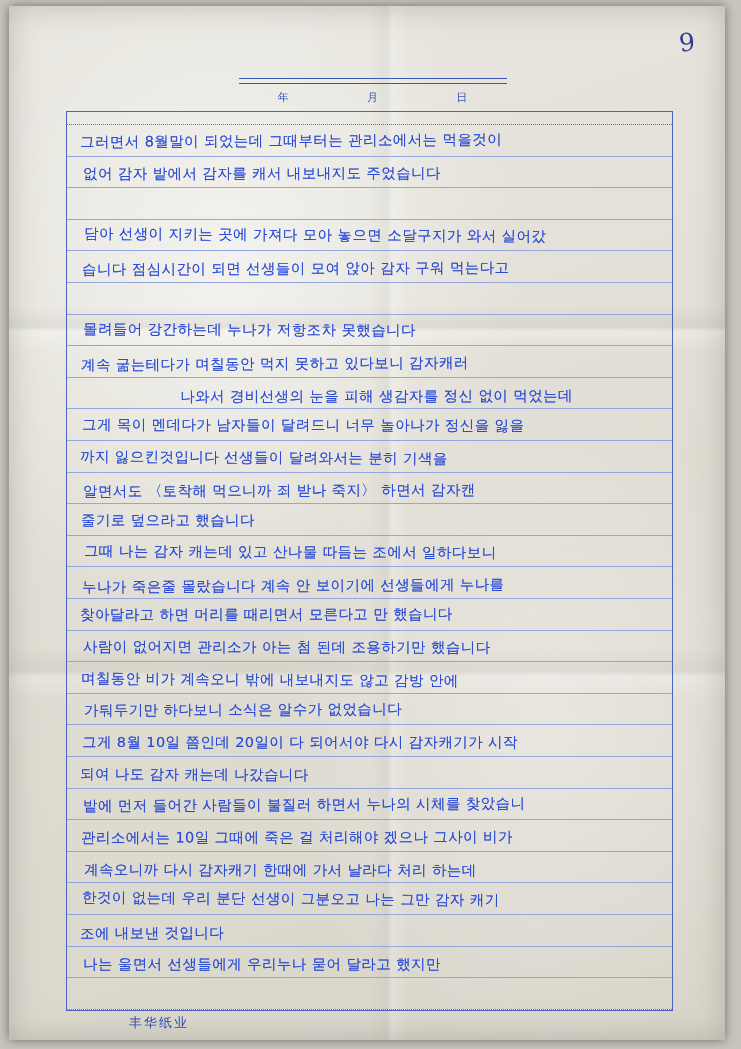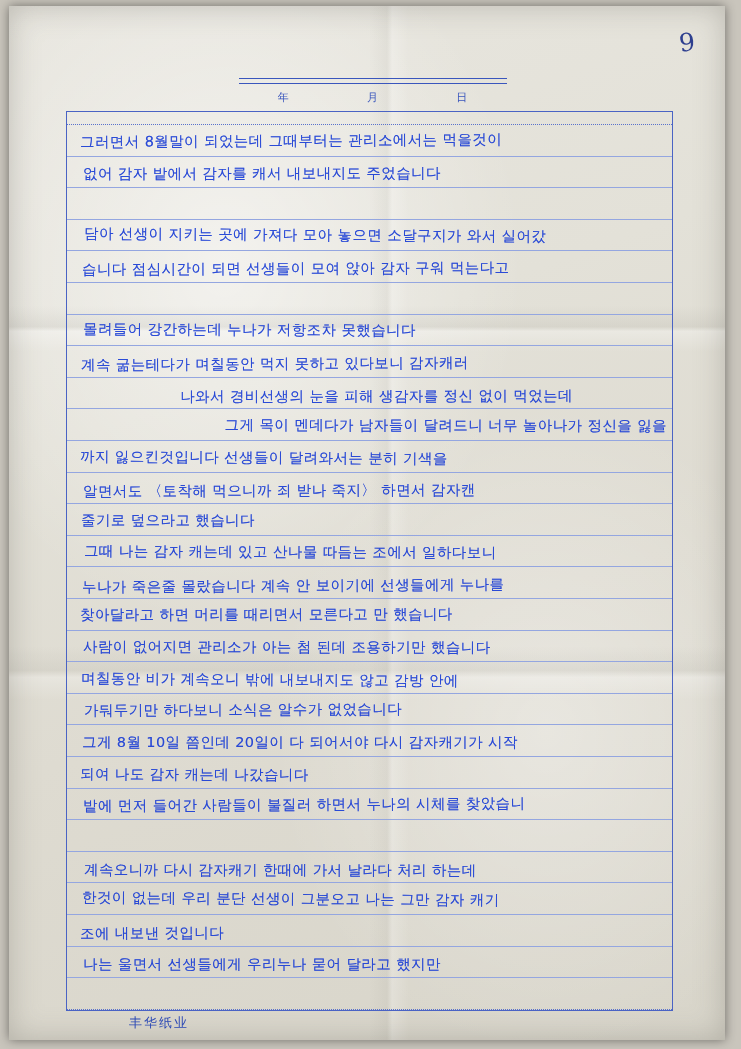--- a/index.html
+++ b/index.html
@@ -221,7 +221,7 @@
         <div class="hline" style="top: 212px; transform: rotate(0.24deg); left: 17px;">몰려들어 강간하는데  누나가 저항조차 못했습니다</div>
         <div class="hline" style="top: 244.8px; transform: rotate(-0.36deg); left: 15px;">계속 굶는테다가  며칠동안  먹지 못하고 있다보니  감자캐러</div>
         <div class="hline" style="top: 277.6px; transform: rotate(-0.12deg); left: 18px; text-align: center;">나와서  경비선생의 눈을 피해   생감자를  정신 없이 먹었는데</div>
-        <div class="hline" style="top: 306.8px; transform: rotate(0.12deg); left: 16px; text-align: right;">그게 목이 멘데다가   남자들이 달려드니 너무 놀아나가 정신을 잃을</div>
+        <div class="hline" style="top: 306.8px; transform: rotate(0.12deg); left: 16px;">그게 목이 멘데다가   남자들이 달려드니 너무 놀아나가 정신을 잃을</div>
         <div class="hline" style="top: 339.6px; transform: rotate(0.36deg); left: 14px;">까지 잃으킨것입니다   선생들이 달려와서는  분히 기색을</div>
         <div class="hline" style="top: 372.4px; transform: rotate(-0.24deg); left: 17px;">알면서도 〈토착해 먹으니까  죄 받나 죽지〉 하면서   감자캔</div>
         <div class="hline" style="top: 401.6px; transform: rotate(0deg); left: 15px;">줄기로  덮으라고 했습니다</div>

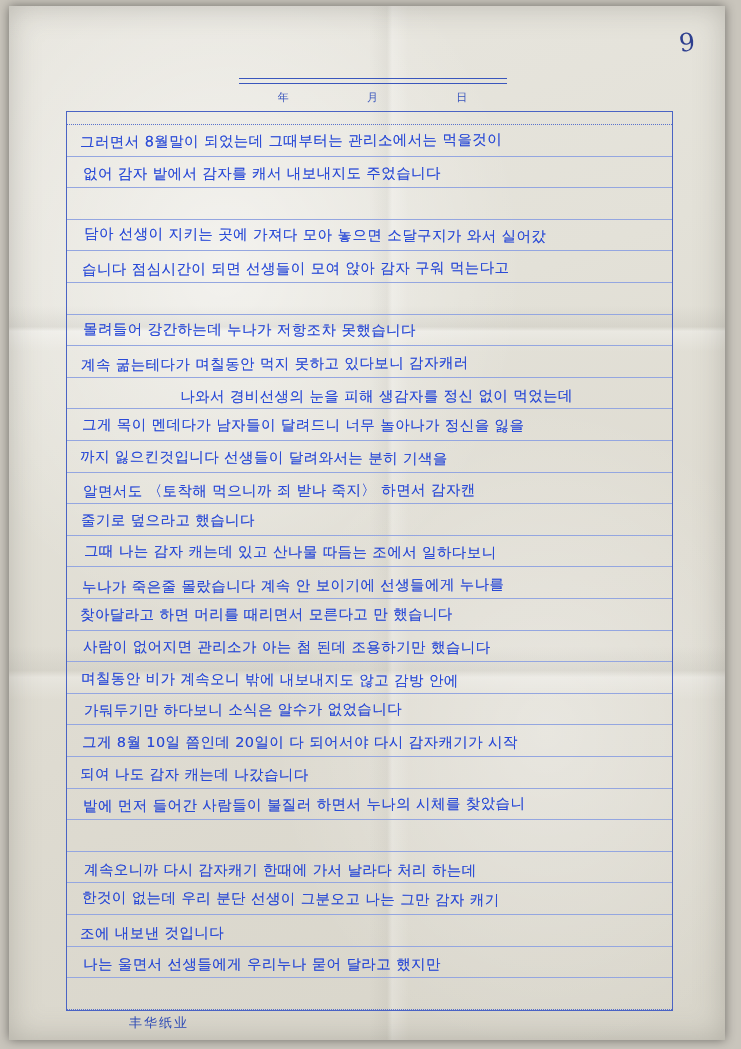--- a/index.html
+++ b/index.html
@@ -234,6 +234,7 @@
         <div class="hline" style="top: 624px; transform: rotate(0deg); left: 16px;">그게 8월 10일 쯤인데   20일이 다 되어서야   다시 감자캐기가 시작</div>
         <div class="hline" style="top: 656.8px; transform: rotate(0.24deg); left: 14px;">되여  나도   감자 캐는데  나갔습니다</div>
         <div class="hline" style="top: 686px; transform: rotate(-0.36deg); left: 17px;">밭에 먼저 들어간 사람들이  불질러 하면서  누나의 시체를 찾았습니</div>
+        <div class="hline" style="top: 718.8px; transform: rotate(-0.12deg); left: 15px;">관리소에서는 10일 그때에 죽은 걸 처리해야 겠으나 그사이 비가</div>
         <div class="hline" style="top: 751.6px; transform: rotate(0.12deg); left: 18px;">계속오니까  다시 감자캐기 한때에 가서  날라다 처리 하는데</div>
         <div class="hline" style="top: 780.8px; transform: rotate(0.36deg); left: 16px;">한것이 없는데  우리 분단 선생이 그분오고  나는 그만  감자 캐기</div>
         <div class="hline" style="top: 813.6px; transform: rotate(-0.24deg); left: 14px;">조에  내보낸 것입니다</div>

